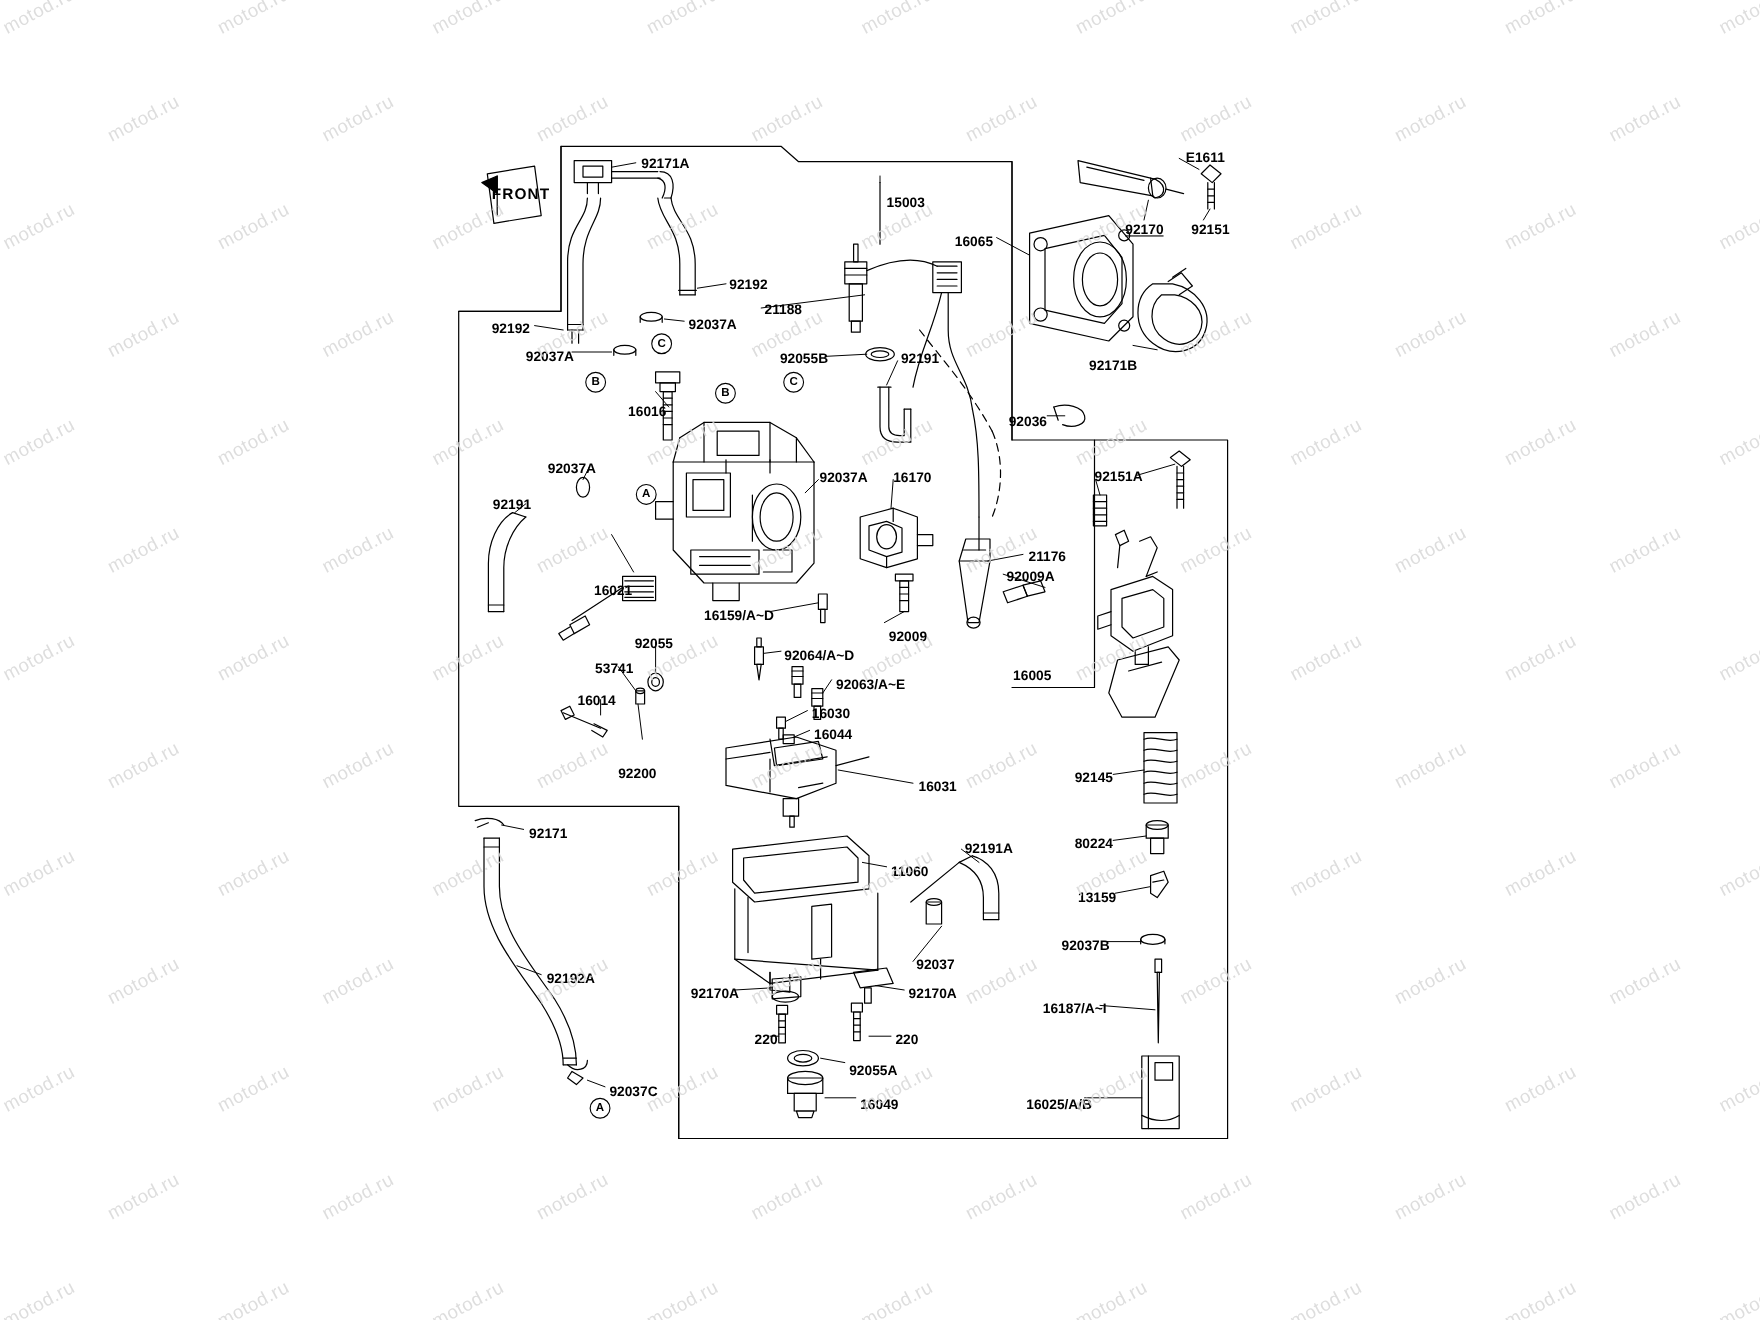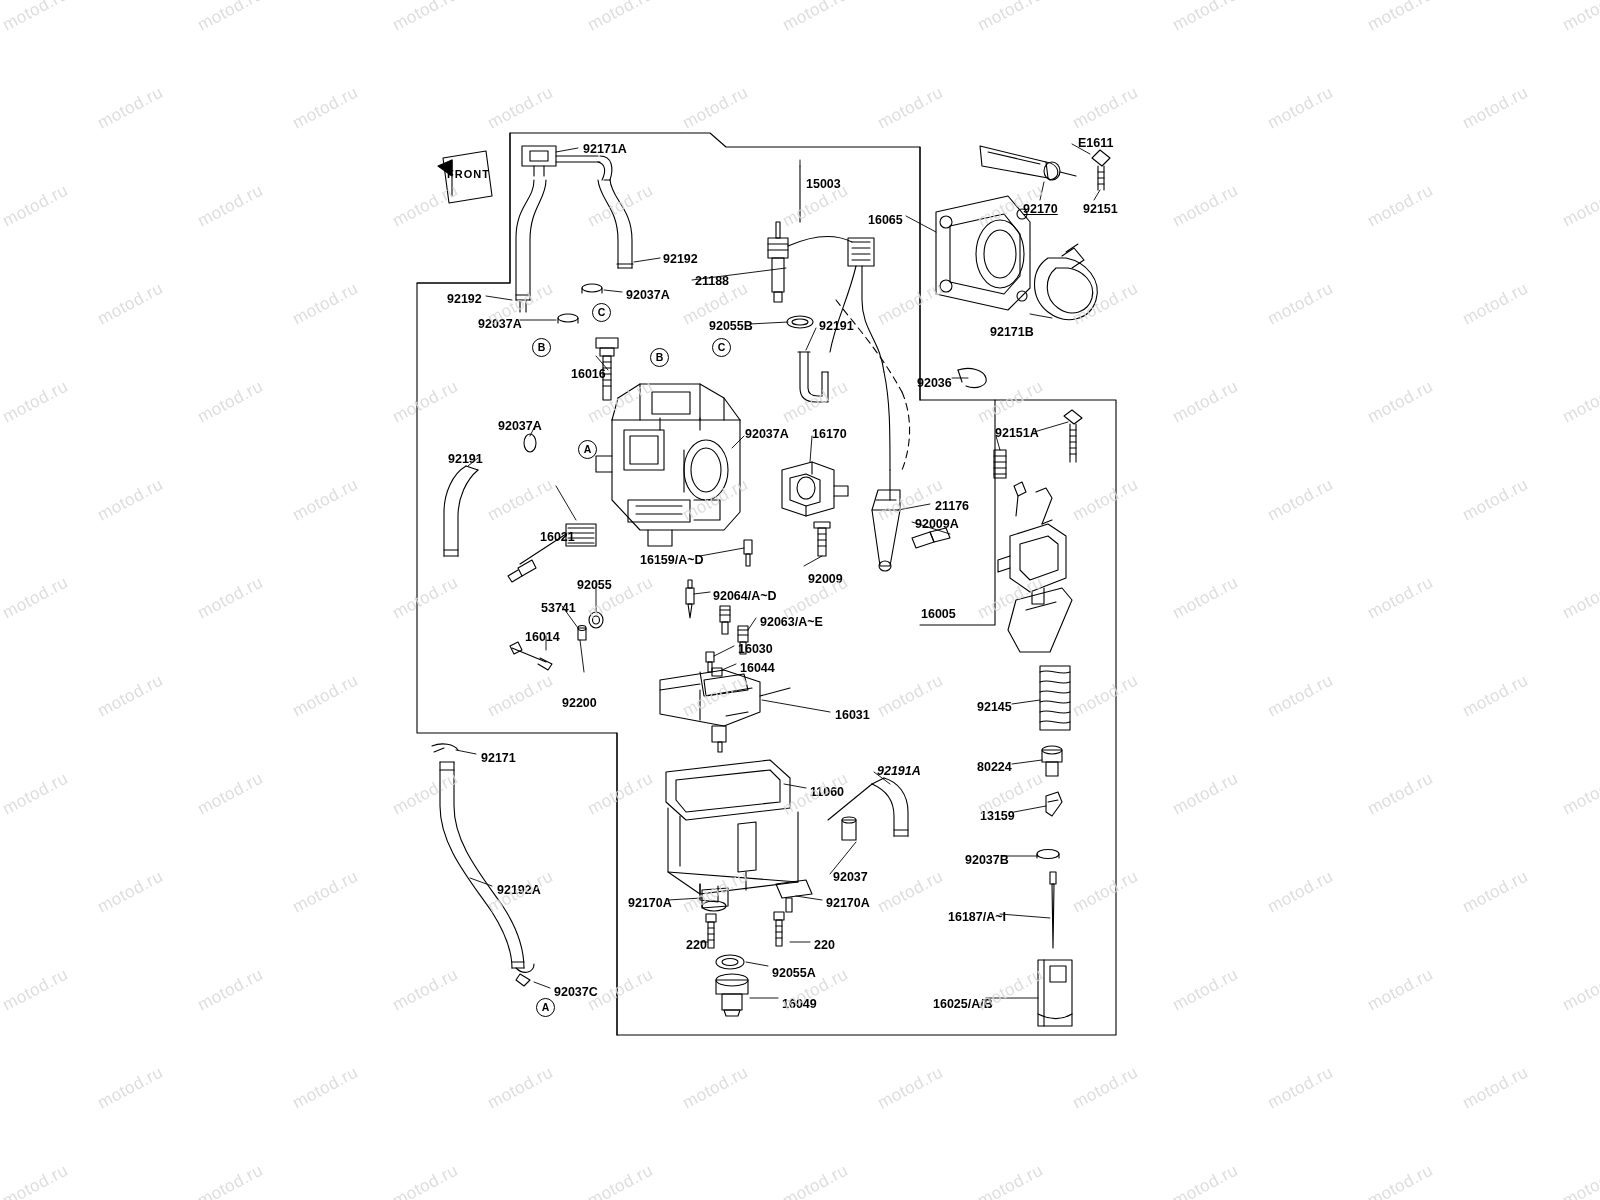--- a/index.html
+++ b/index.html
@@ -581,7 +581,7 @@
       <span class="wm" style="left: 1560px; top: 1176px;">motod.ru</span>
     </div>
 
-  <div class="lbl frontbox" style="left:447px; top:168px; font-size:11px; letter-spacing:1px;">FRONT</div>
+  <div class="lbl frontbox" style="left:447px; top:168px; font-size:14px; letter-spacing:1px;">FRONT</div>
 </div>
 
 </body></html>

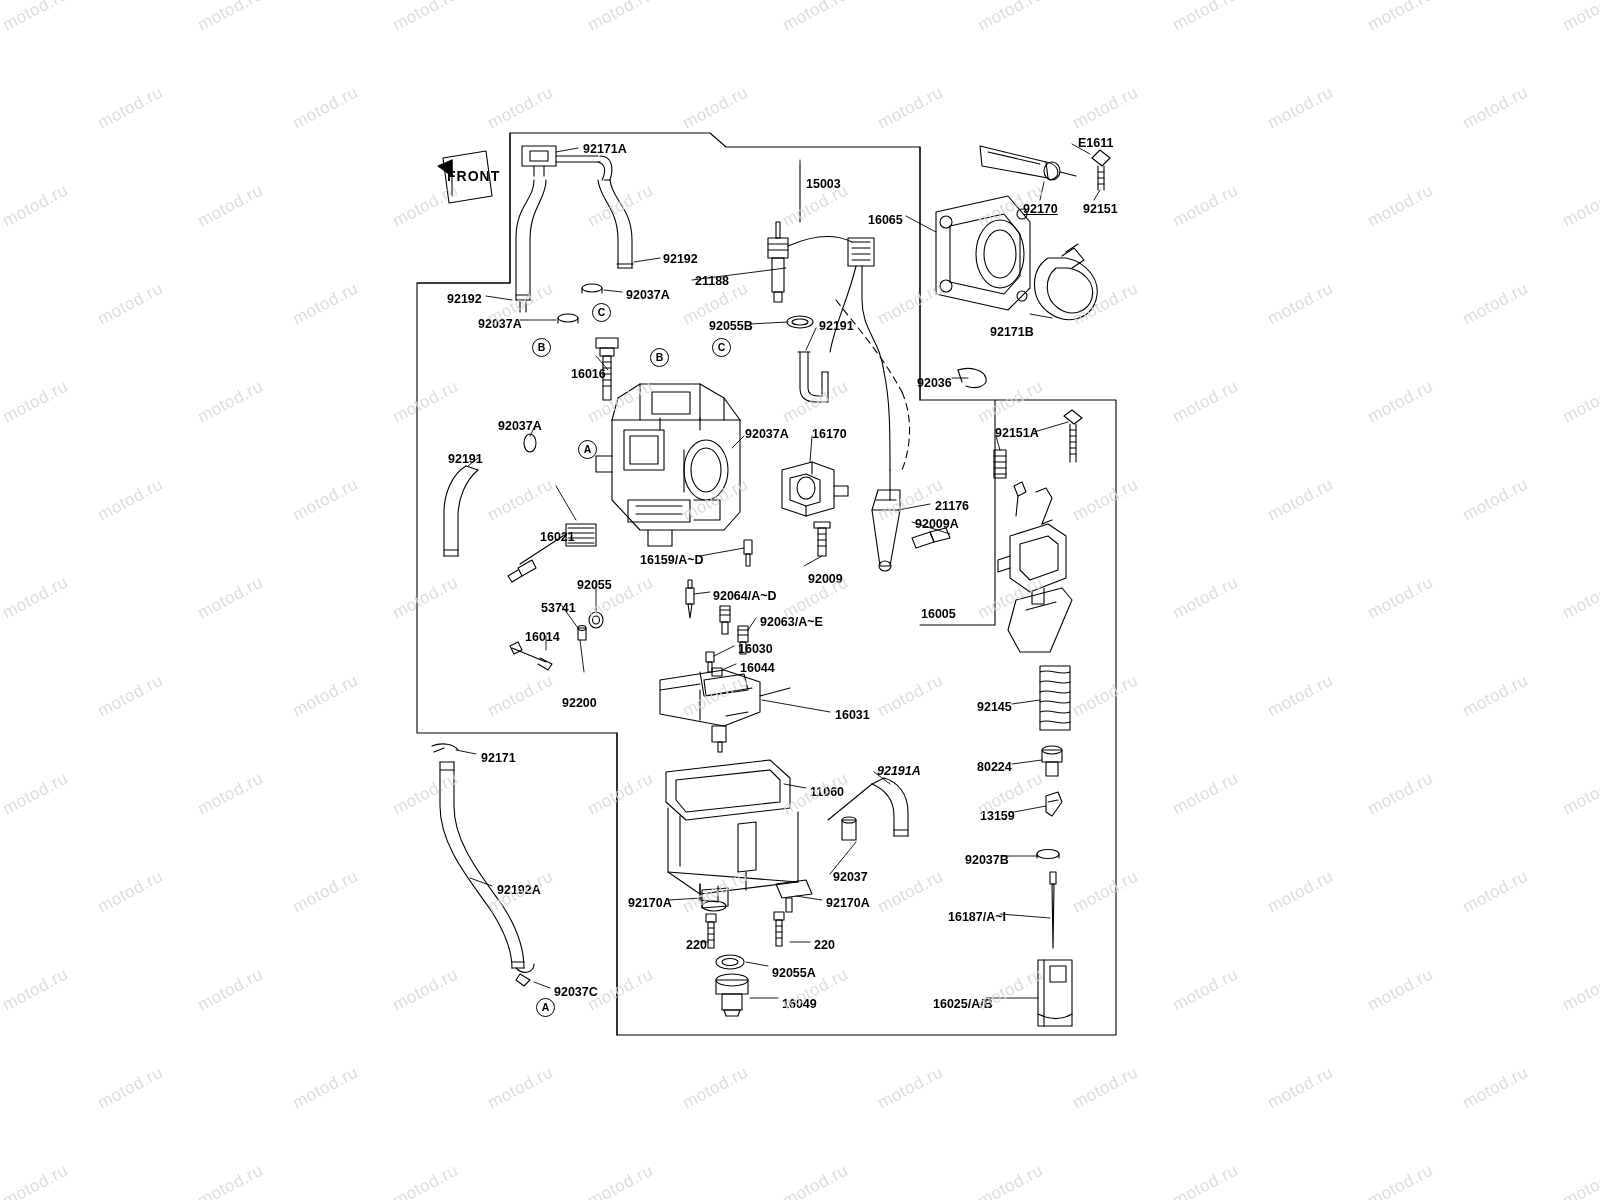--- a/index.html
+++ b/index.html
@@ -444,7 +444,7 @@
       <div class="lbl" style="left: 835px; top: 708px;">16031</div>
       <div class="lbl" style="left: 481px; top: 751px;">92171</div>
       <div class="lbl" style="left: 977px; top: 760px;">80224</div>
-      <div class="lbl" style="left: 877px; top: 764px; font-style: italic;">92191A</div>
+      <div class="lbl" style="left: 877px; top: 764px;">92191A</div>
       <div class="lbl" style="left: 810px; top: 785px;">11060</div>
       <div class="lbl" style="left: 980px; top: 809px;">13159</div>
       <div class="lbl" style="left: 965px; top: 853px;">92037B</div>

